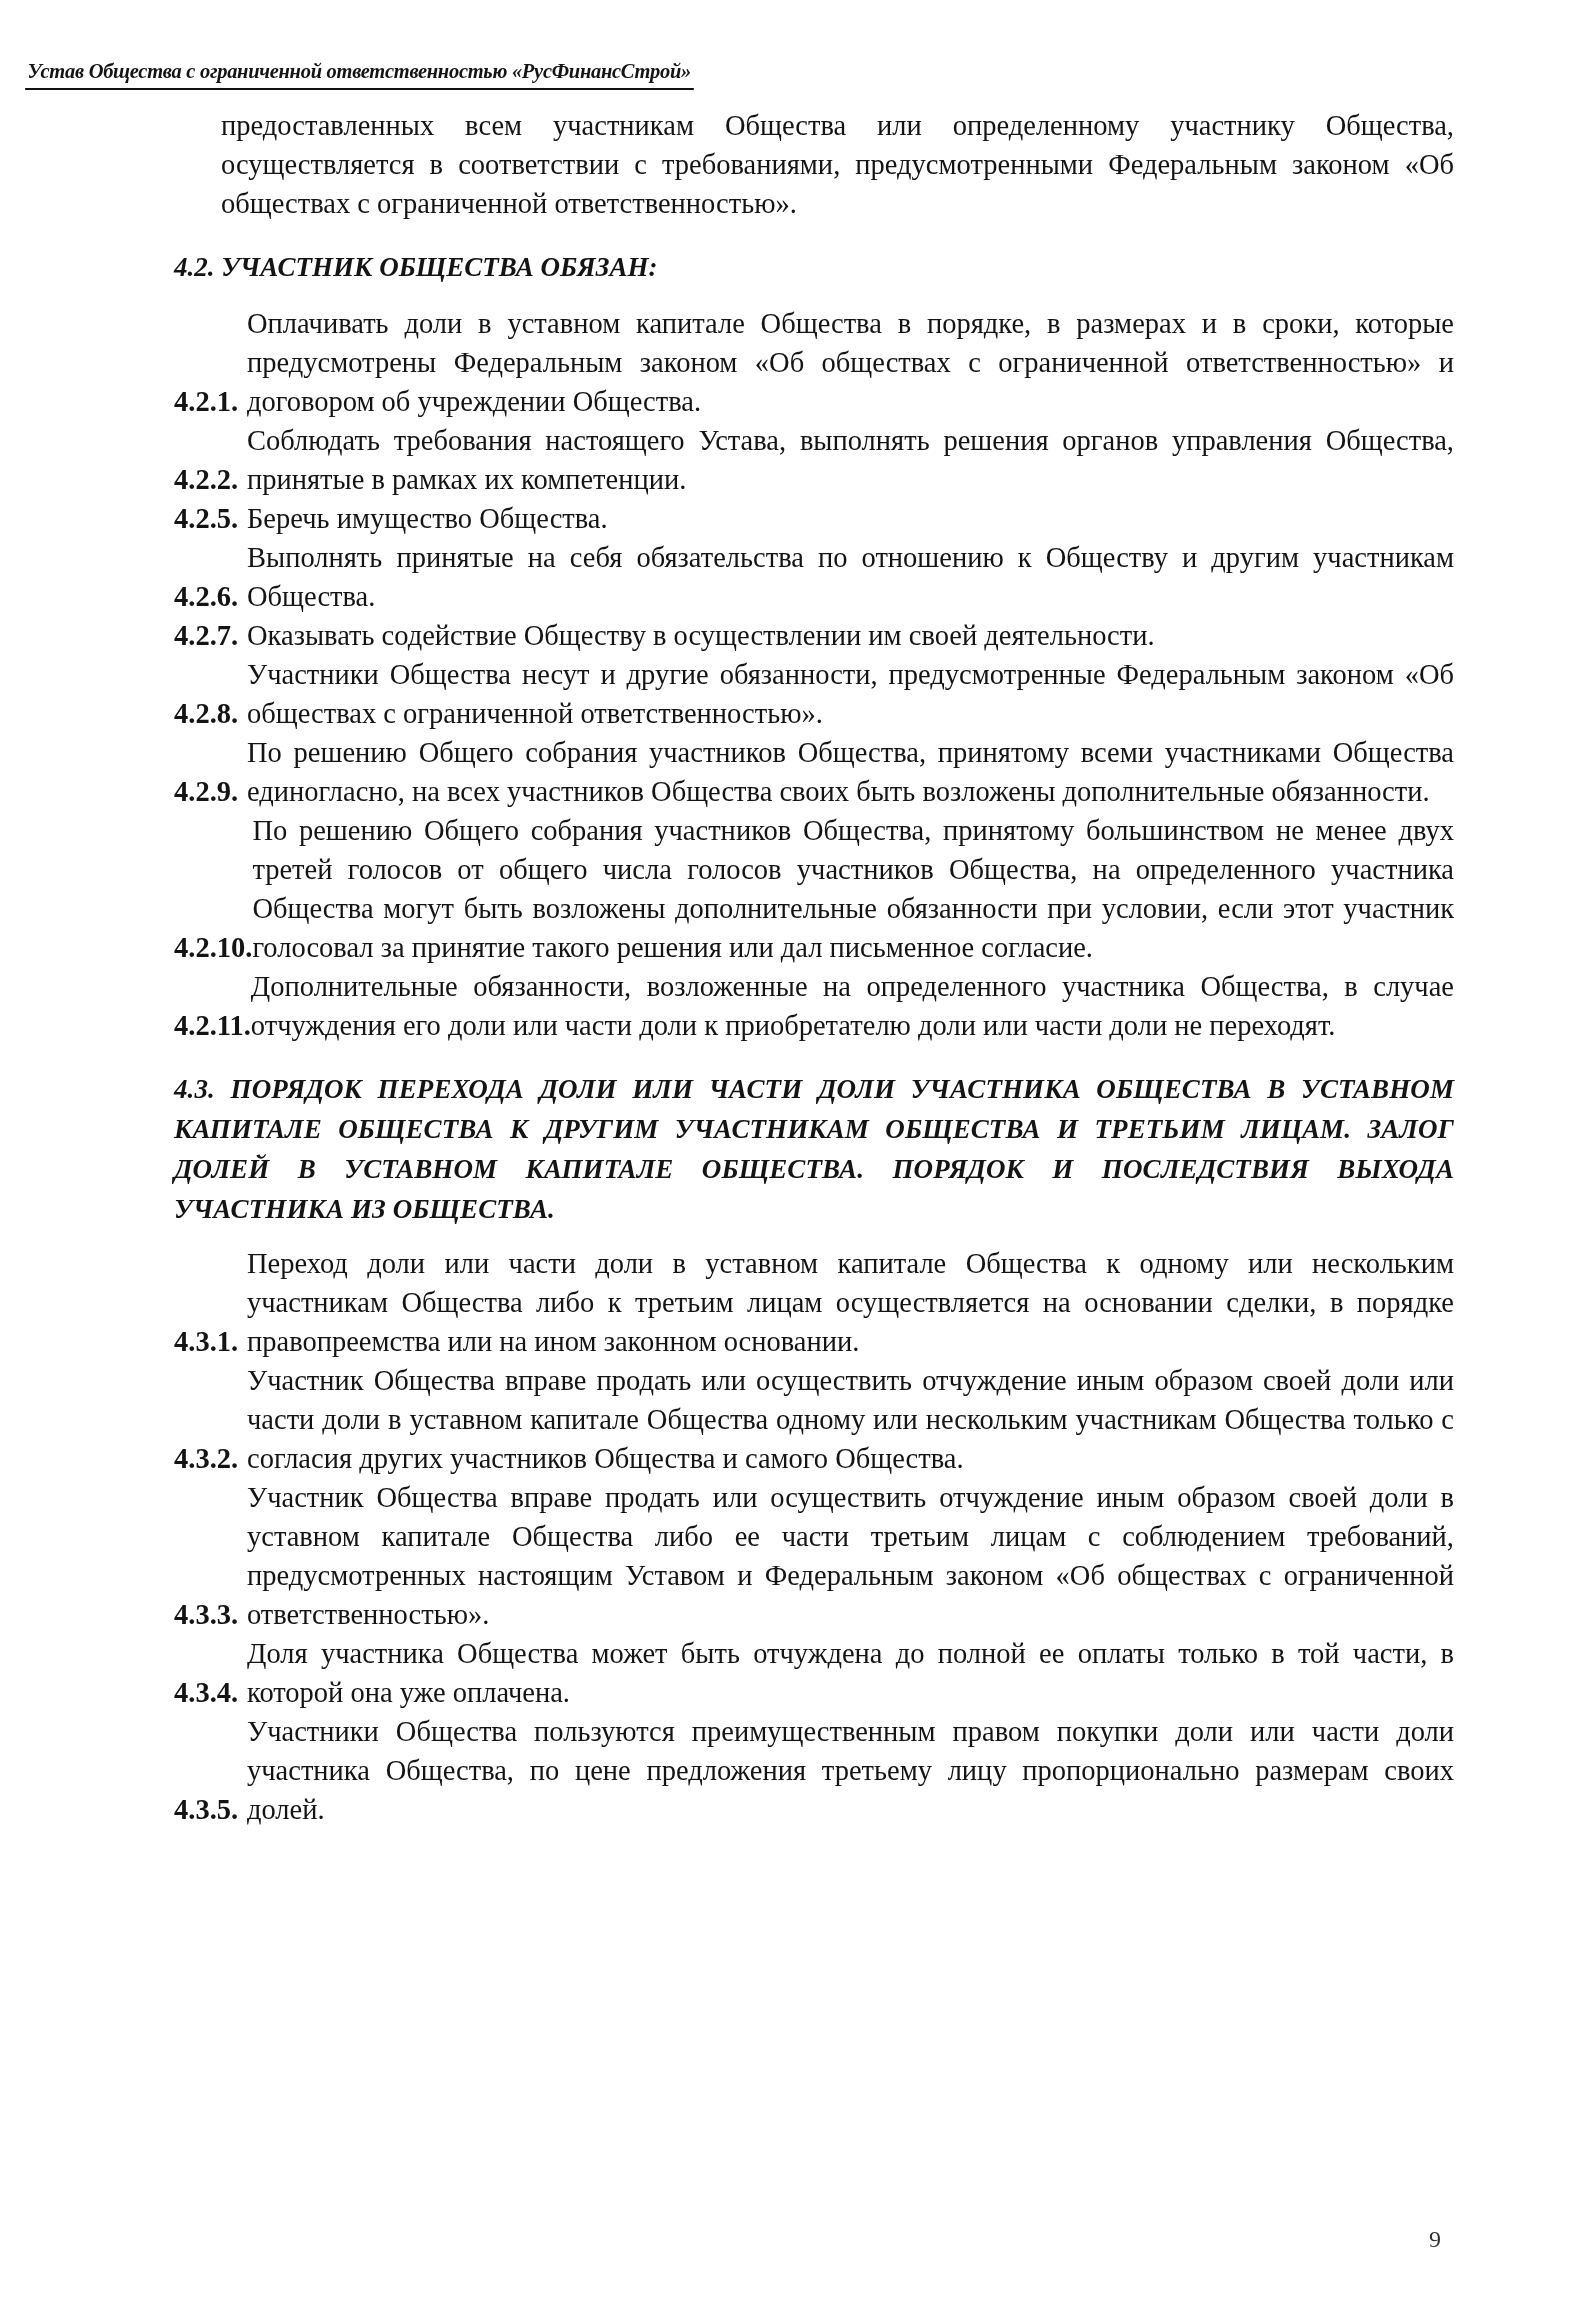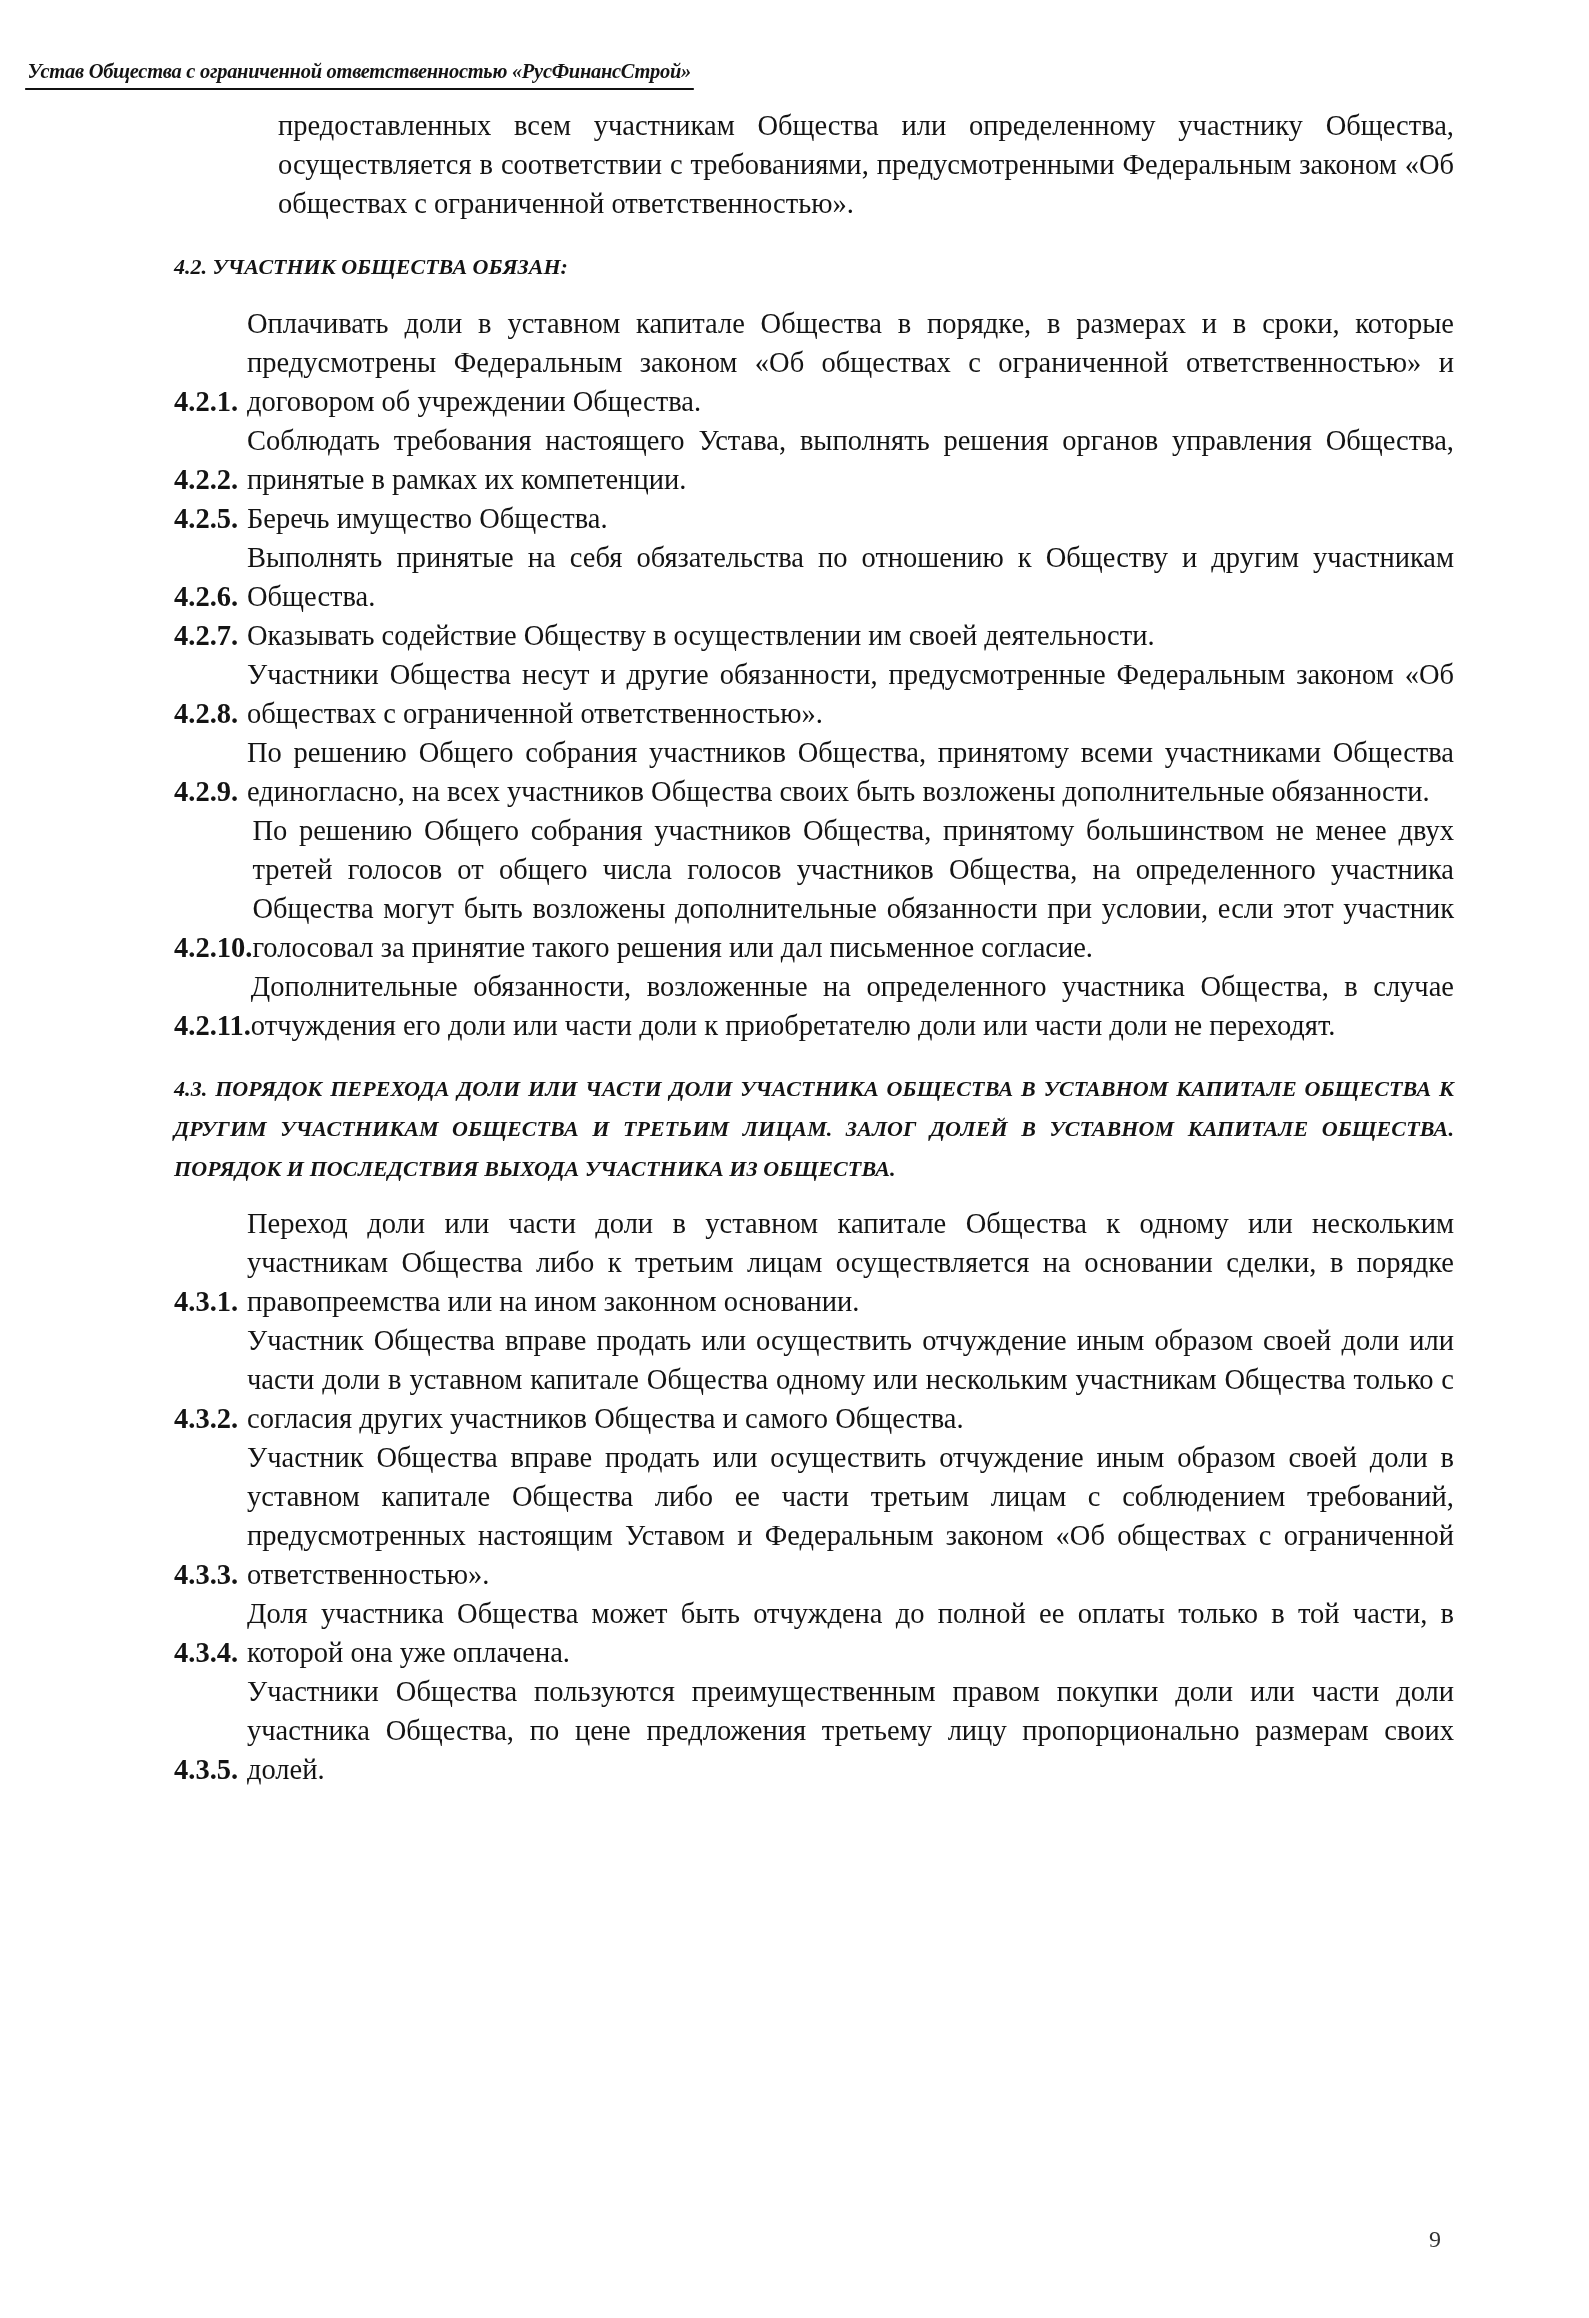--- a/index.html
+++ b/index.html
@@ -24,7 +24,7 @@
     position: absolute; left: 174px; width: 1280px; top: 106px;
     font-size: 28.5px; line-height: 39px;
   }
-  .para { text-align: justify; margin-left: 104px; }
+  .para { text-align: justify; margin-left: 47px; }
   .heading {
     font-style: italic; font-weight: bold; font-size: 22px;
     line-height: 40px; text-align: justify;

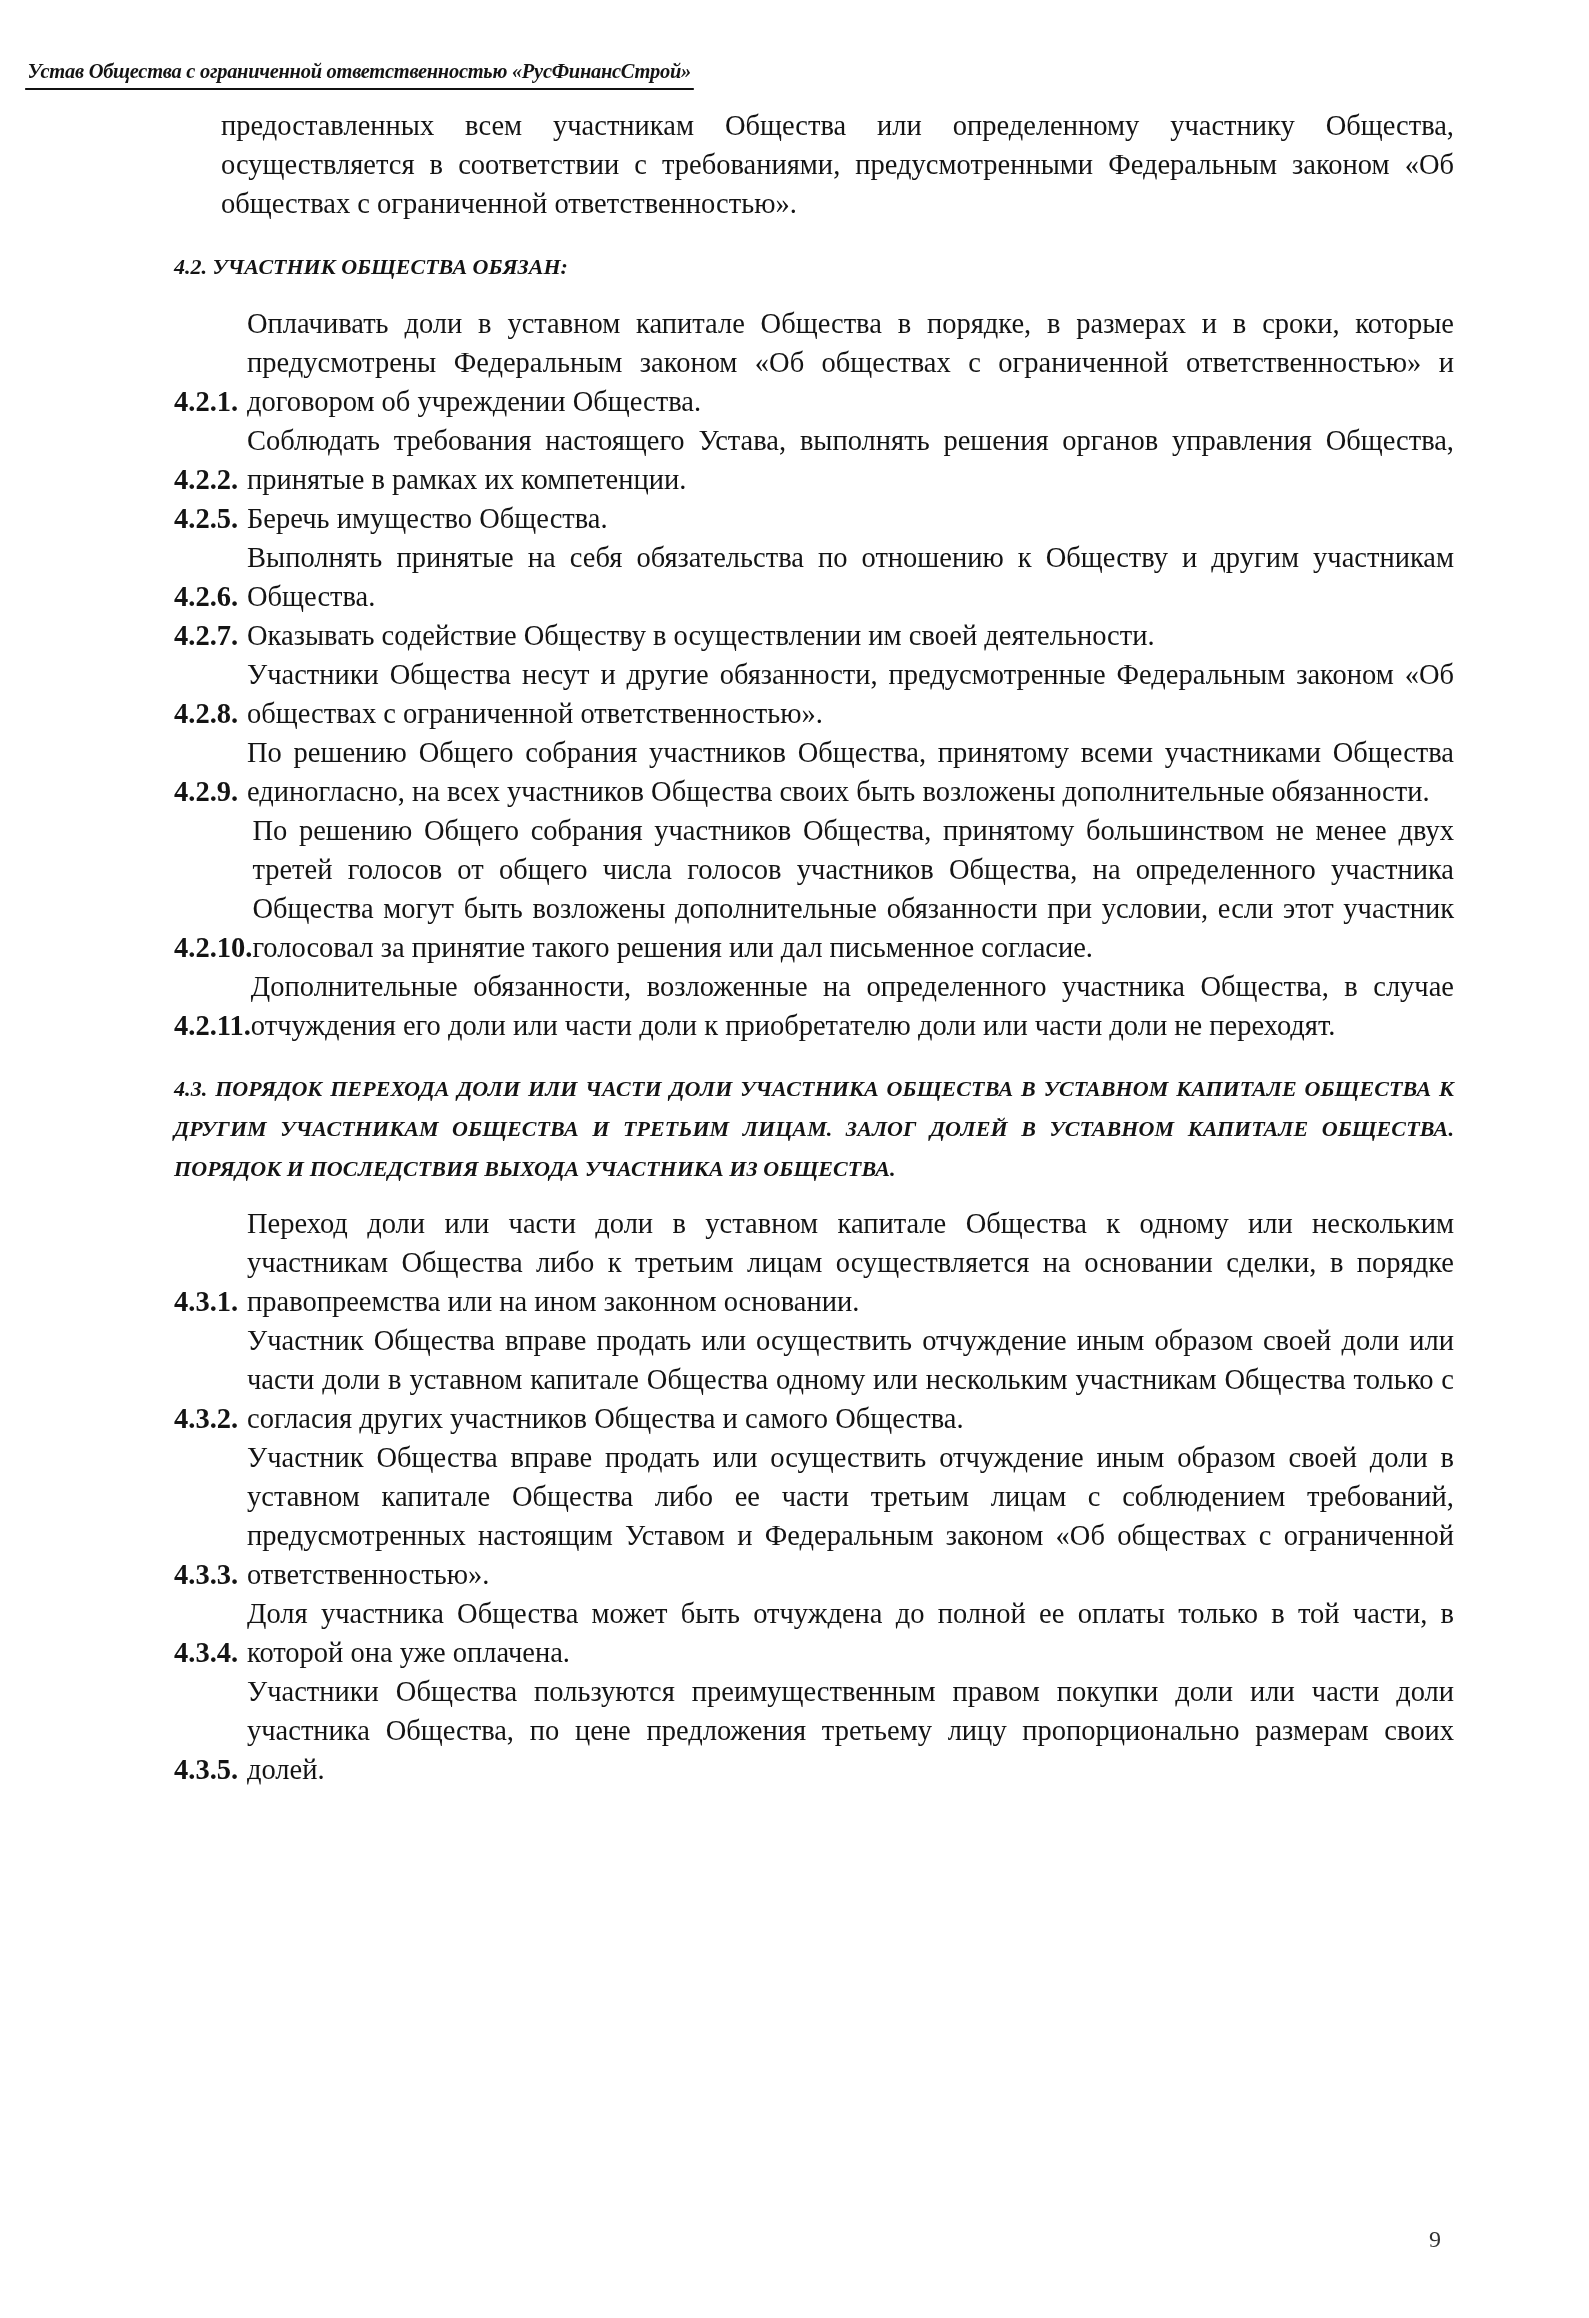--- a/index.html
+++ b/index.html
@@ -26,7 +26,7 @@
   }
   .para { text-align: justify; margin-left: 47px; }
   .heading {
-    font-style: italic; font-weight: bold; font-size: 22px;
+    font-style: italic; font-weight: bold; font-size: 27px;
     line-height: 40px; text-align: justify;
     margin: 0;
   }

